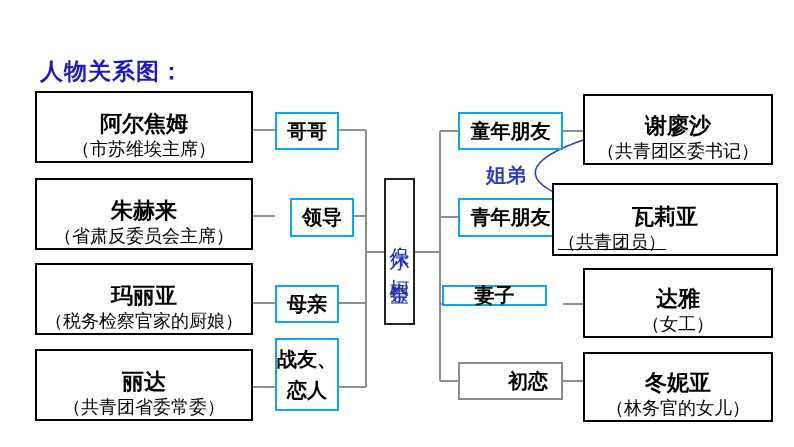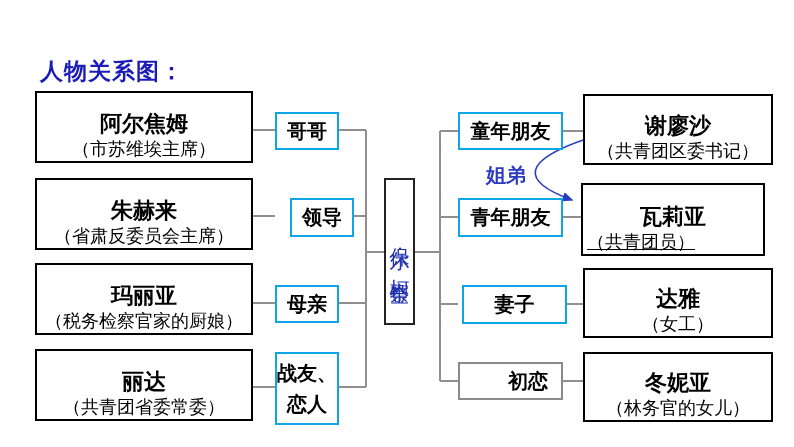--- a/index.html
+++ b/index.html
@@ -115,7 +115,7 @@
     <div class="pname">谢廖沙</div>
     <div class="pdesc">（共青团区委书记）</div>
   </div>
-  <div class="box nbox" style="left:581px;top:183px;width:184px;height:73px">
+  <div class="box nbox" style="left:552px;top:183px;width:226px;height:73px">
     <div class="pname">瓦莉亚</div>
     <div class="pdesc left-align">（共青团员）</div>
   </div>

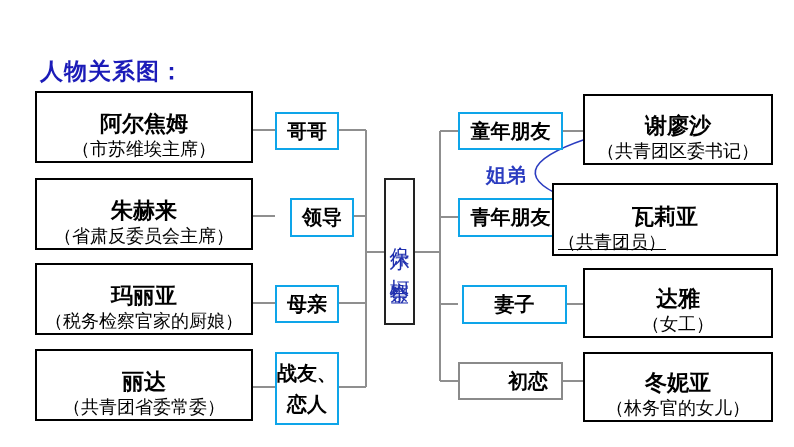--- a/index.html
+++ b/index.html
@@ -106,7 +106,7 @@
 
   <div class="box rbox" style="left:458px;top:112px;width:105px;height:38px">童年朋友</div>
   <div class="box rbox" style="left:458px;top:198px;width:105px;height:39px">青年朋友</div>
-  <div class="box rbox" style="left:462px;top:285px;width:105px;height:39px">妻子</div>
+  <div class="box rbox" style="left:442px;top:285px;width:105px;height:21px">妻子</div>
   <div class="box rbox gray" style="left:458px;top:362px;width:105px;height:38px">初恋</div>
 
   <div class="annot">姐弟</div>

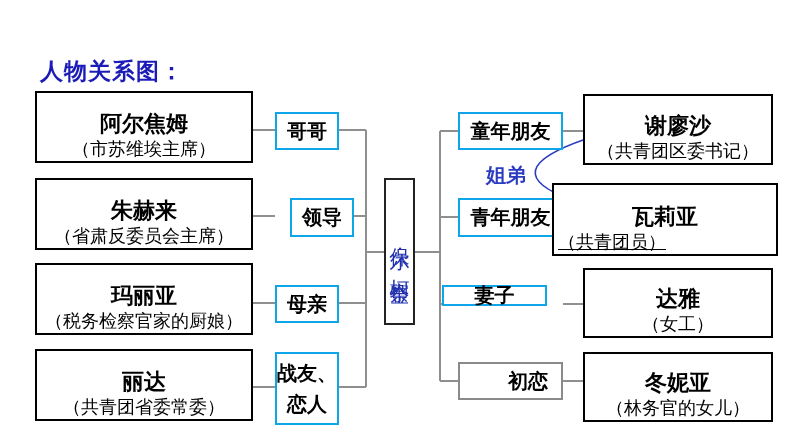--- a/index.html
+++ b/index.html
@@ -97,7 +97,7 @@
   <div class="box rbox" style="left:275px;top:112px;width:64px;height:38px">哥哥</div>
   <div class="box rbox" style="left:290px;top:198px;width:64px;height:39px">领导</div>
   <div class="box rbox" style="left:275px;top:285px;width:64px;height:38px">母亲</div>
-  <div class="box rbox" style="left:275px;top:352px;width:64px;height:73px">战友、
+  <div class="box rbox" style="left:275px;top:338px;width:64px;height:73px">战友、
 恋人</div>
 
   <div class="box cbox" style="left:384px;top:178px;width:31px;height:147px">

